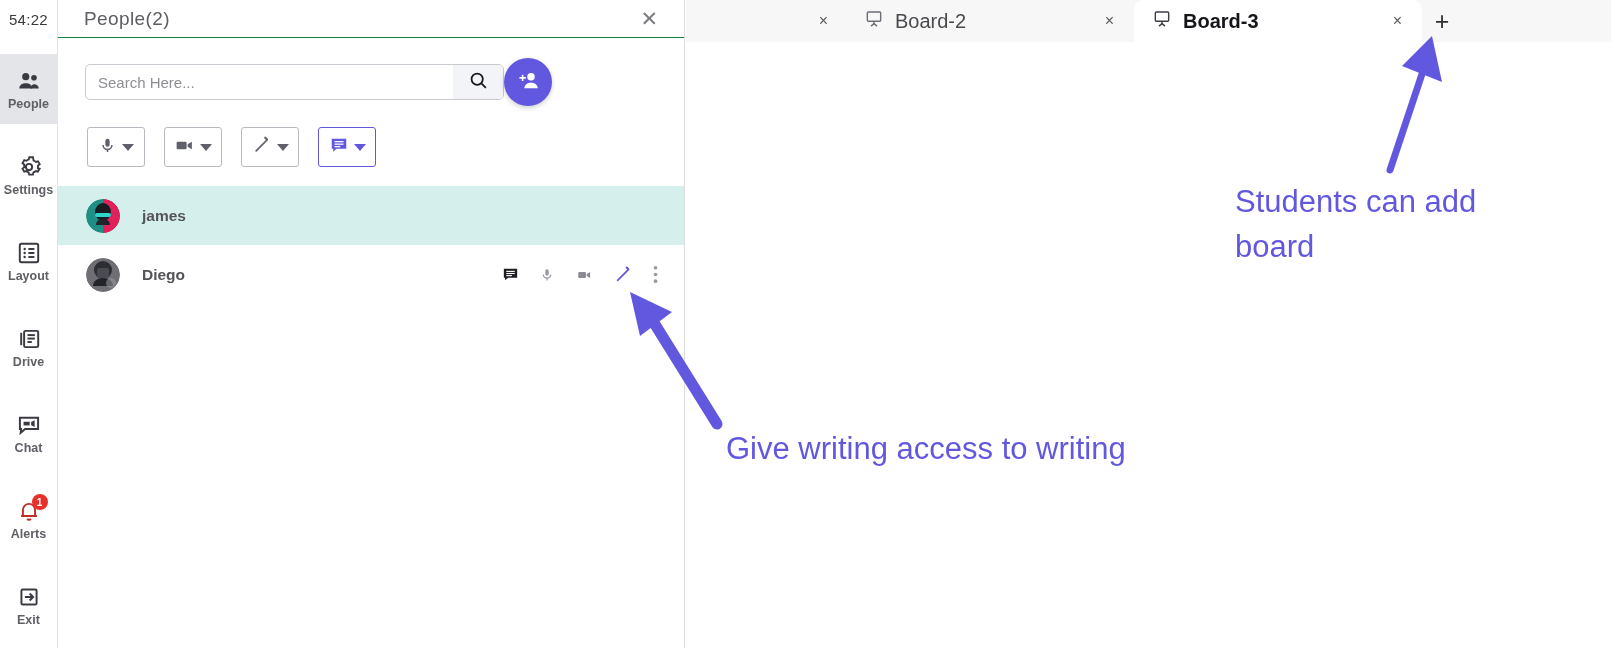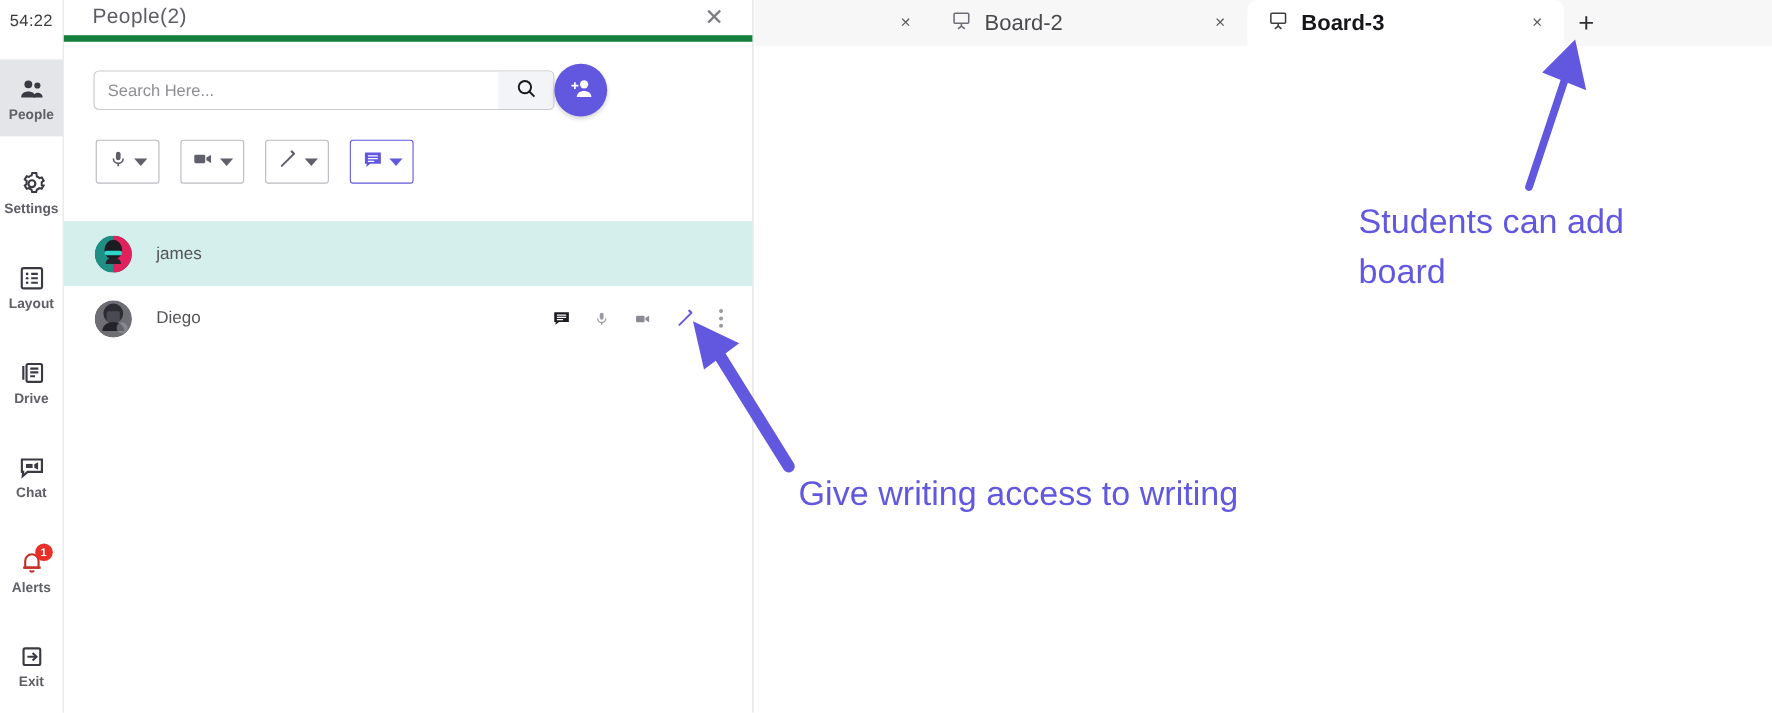--- a/index.html
+++ b/index.html
@@ -66,7 +66,7 @@
     height: 38px;
     display: flex; align-items: center;
     padding: 0 22px 0 26px;
-    border-bottom: 6px solid #15803d;
+    border-bottom: 1px solid #15803d;
     justify-content: space-between;
   }
   #panel-title {

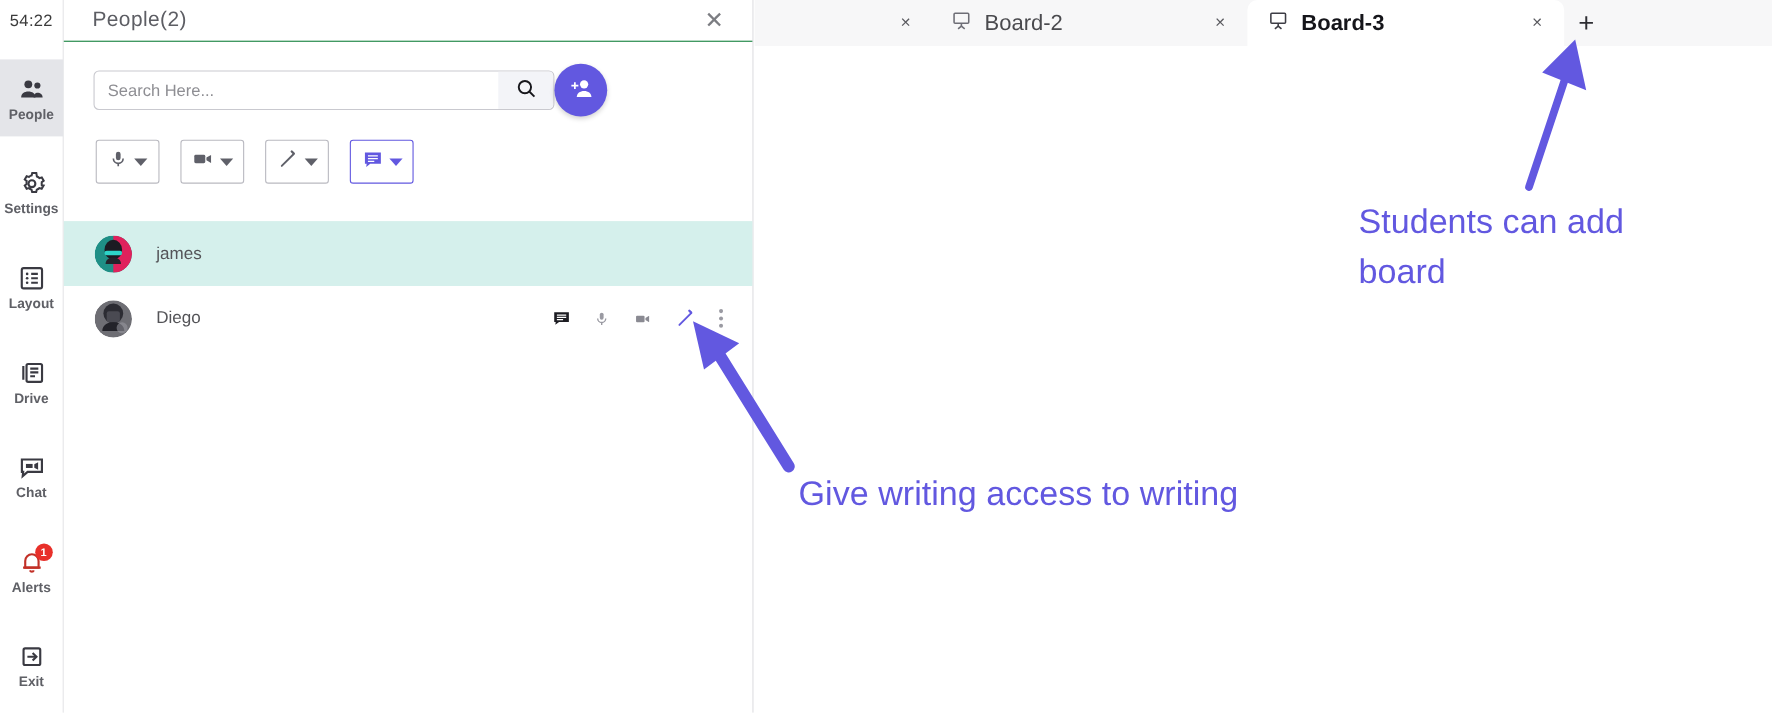--- a/index.html
+++ b/index.html
@@ -126,7 +126,7 @@
   }
   .tool-btn.active .caret { border-top-color: #6258e0; }
 
-  #people-list { margin-top: 34px; }
+  #people-list { margin-top: 19px; font-weight: bold; }
   .person-row {
     height: 59px;
     display: flex; align-items: center;

